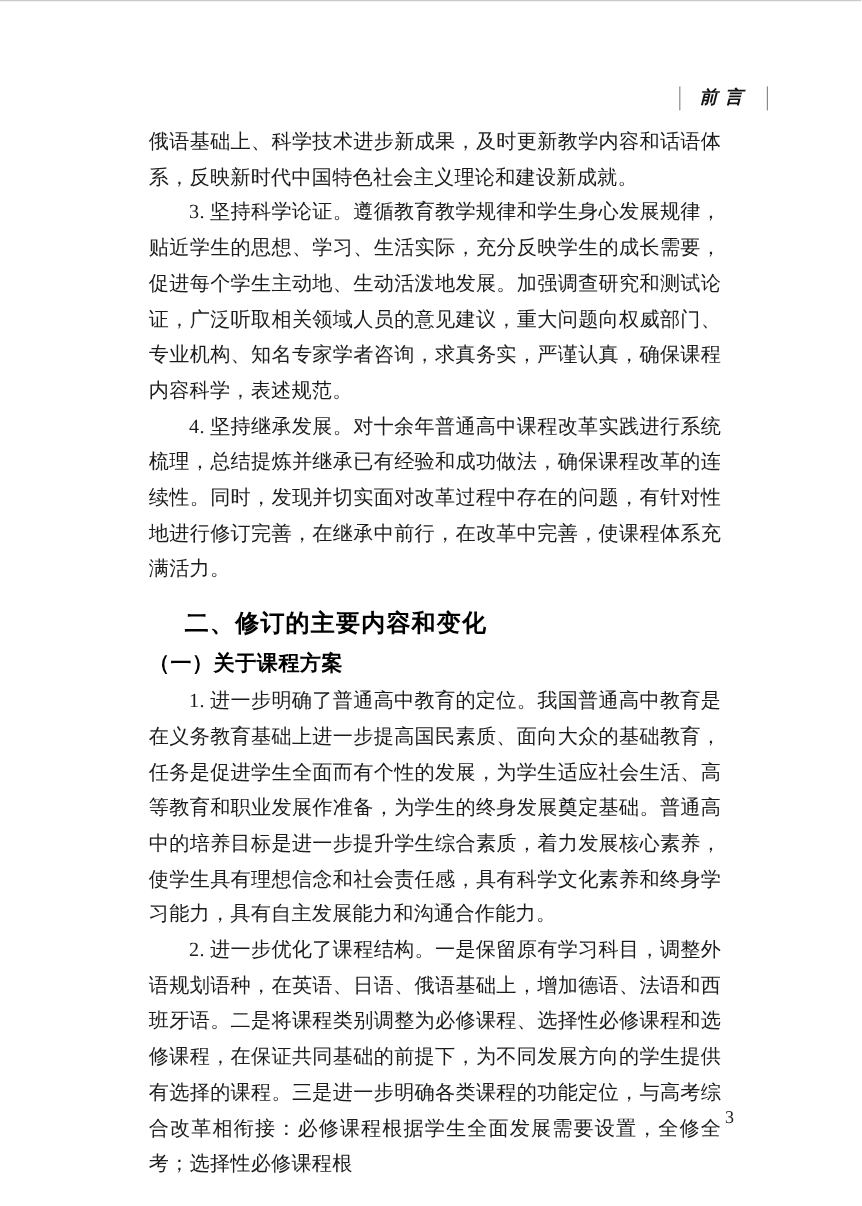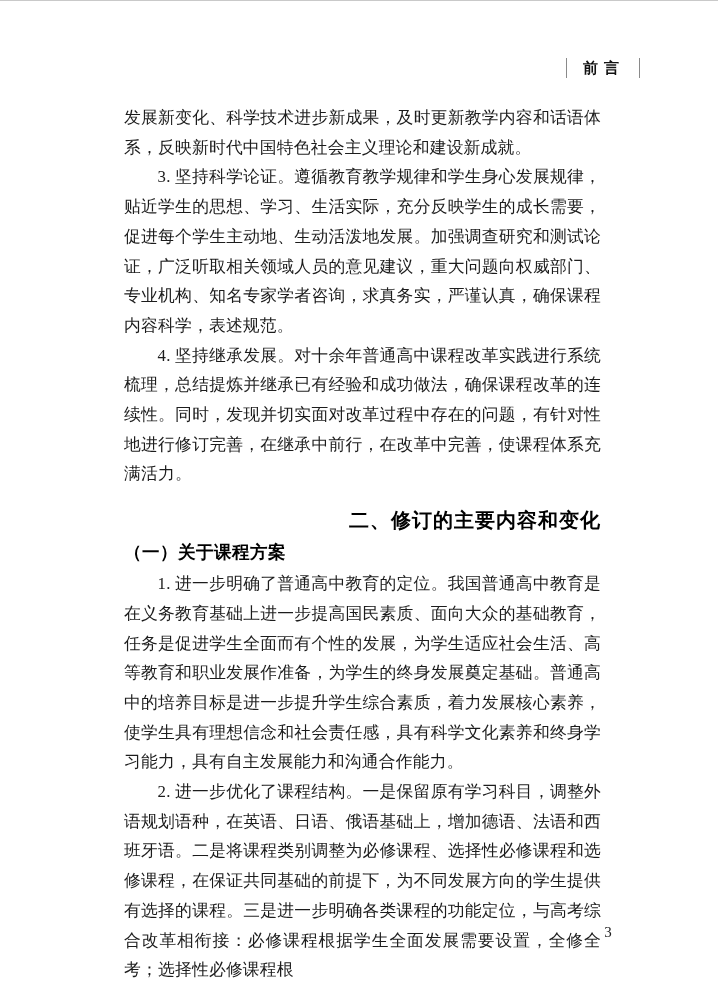--- a/index.html
+++ b/index.html
@@ -25,11 +25,12 @@
   }
   .running-header {
     position: absolute;
-    top: 56px;
+    top: 72px;
     right: 78px;
     display: flex;
-    align-items: flex-end;
+    align-items: flex-start;
     height: 22px;
+    font-style: italic;
   }
   .header-bar {
     display: inline-block;

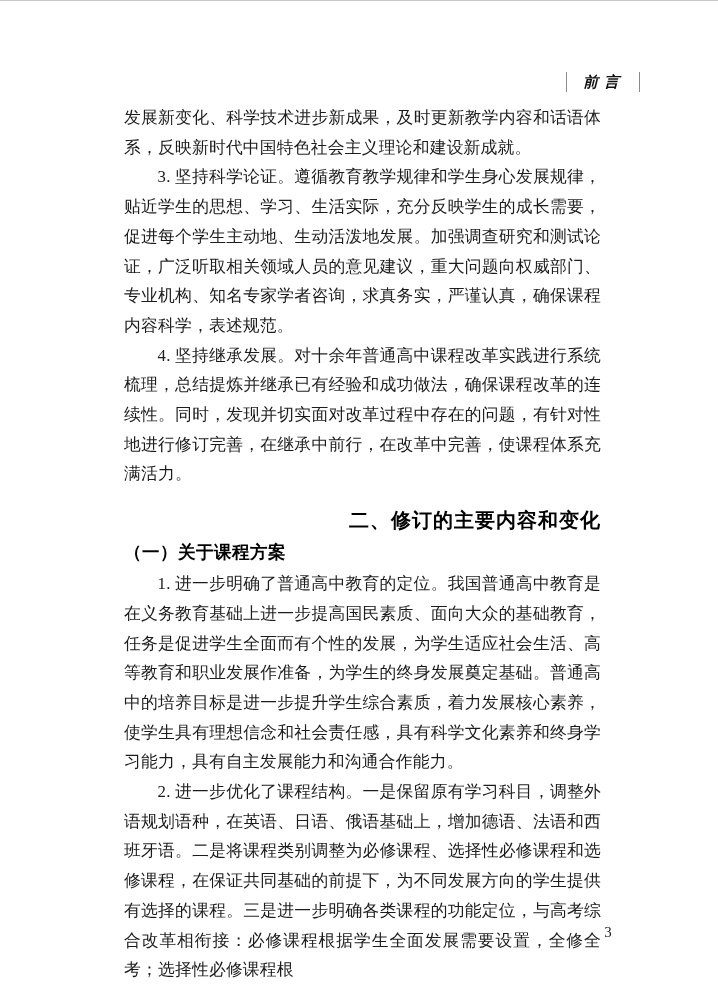--- a/index.html
+++ b/index.html
@@ -109,7 +109,7 @@
   </div>
 
   <div class="content">
-    <p class="body-text">发展新变化、科学技术进步新成果，及时更新教学内容和话语体系，反映新时代中国特色社会主义理论和建设新成就。</p>
+    <p class="body-text">俄语基础上、科学技术进步新成果，及时更新教学内容和话语体系，反映新时代中国特色社会主义理论和建设新成就。</p>
     <p class="body-text indent">3. 坚持科学论证。遵循教育教学规律和学生身心发展规律，贴近学生的思想、学习、生活实际，充分反映学生的成长需要，促进每个学生主动地、生动活泼地发展。加强调查研究和测试论证，广泛听取相关领域人员的意见建议，重大问题向权威部门、专业机构、知名专家学者咨询，求真务实，严谨认真，确保课程内容科学，表述规范。</p>
     <p class="body-text indent">4. 坚持继承发展。对十余年普通高中课程改革实践进行系统梳理，总结提炼并继承已有经验和成功做法，确保课程改革的连续性。同时，发现并切实面对改革过程中存在的问题，有针对性地进行修订完善，在继承中前行，在改革中完善，使课程体系充满活力。</p>
 

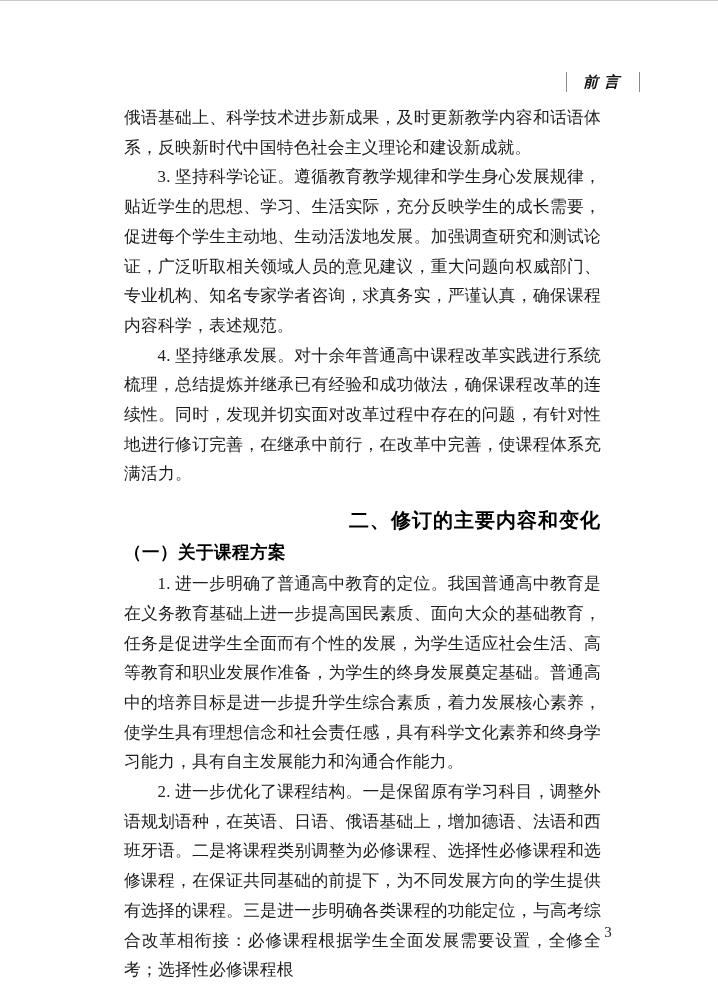--- a/index.html
+++ b/index.html
@@ -71,7 +71,7 @@
     line-height: 32px;
     margin: 15px 0 0 0;
     padding-left: 30px;
-    text-align: right;
+    text-align: left;
     letter-spacing: 1px;
   }
   .subsection-heading {

